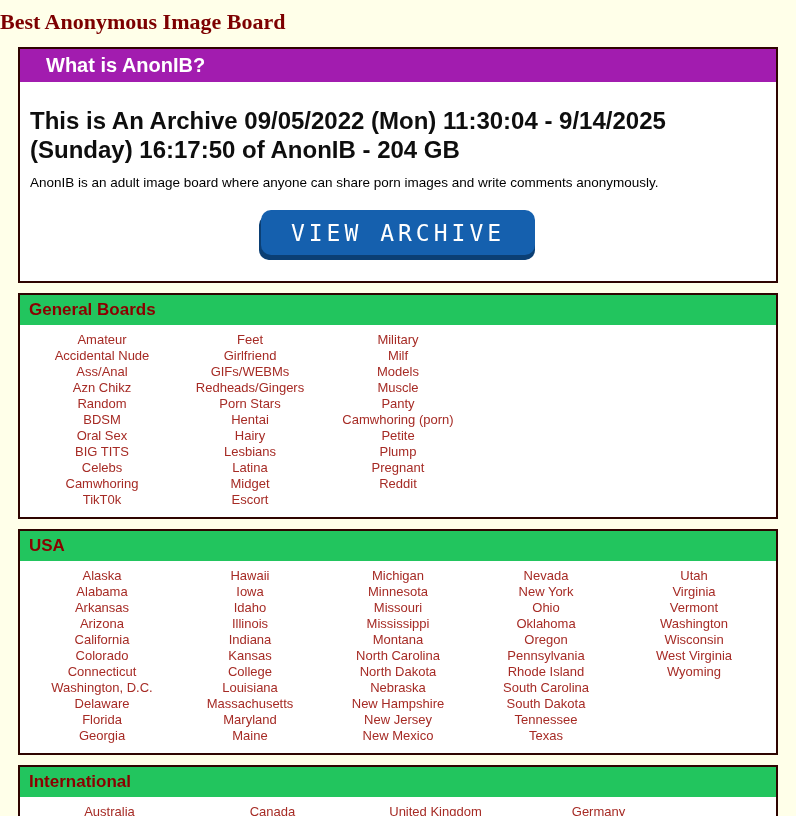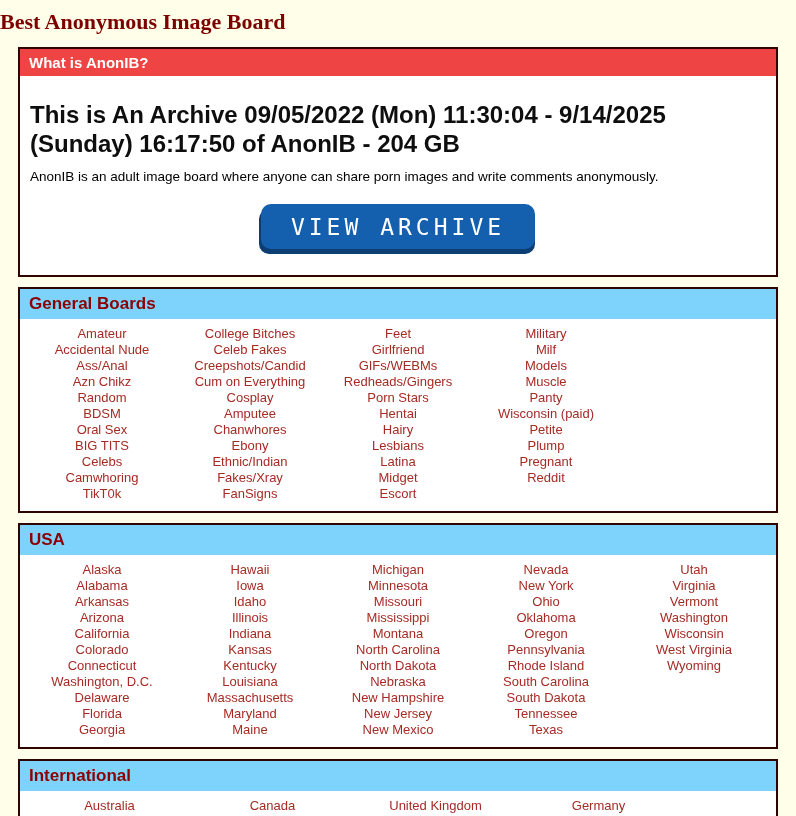--- a/index.html
+++ b/index.html
@@ -23,11 +23,11 @@
     background: #ffffff;
   }
   .box-header-red {
-    background: #ef4444;
+    background: #a21caf;
     color: #ffffff;
     font-weight: bold;
-    font-size: 15px;
-    padding: 5px 9px;
+    font-size: 20px;
+    padding: 5px 26px;
   }
   .info-body {
     padding: 4px 10px 20px;

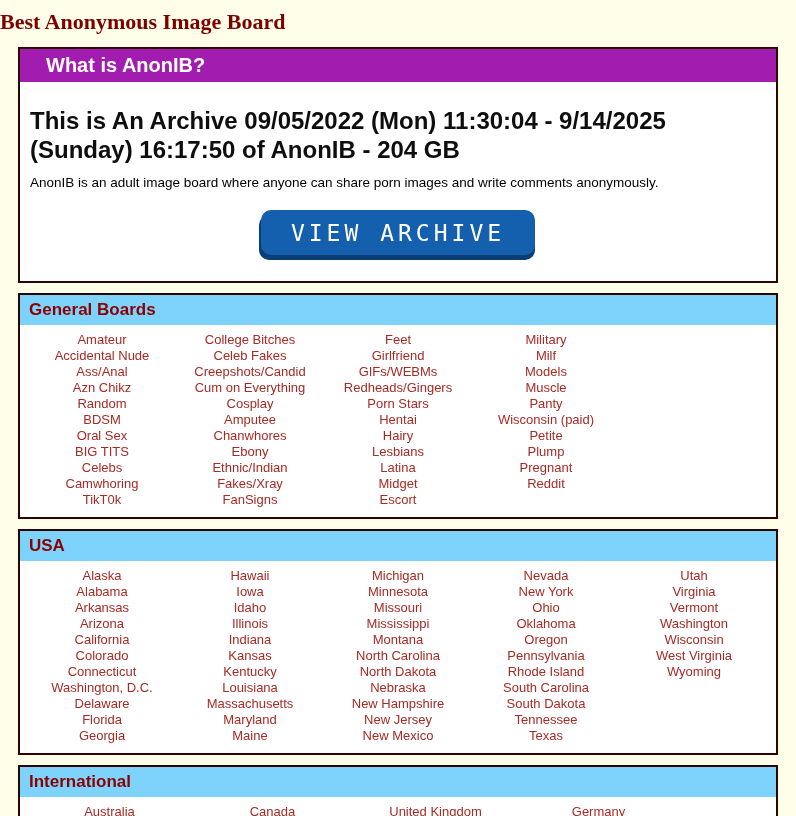--- a/index.html
+++ b/index.html
@@ -62,7 +62,7 @@
     cursor: pointer;
   }
   .box-header-peach {
-    background: #7dd3fc;
+    background: #22c55e;
     color: #8B0000;
     font-weight: bold;
     font-size: 17px;

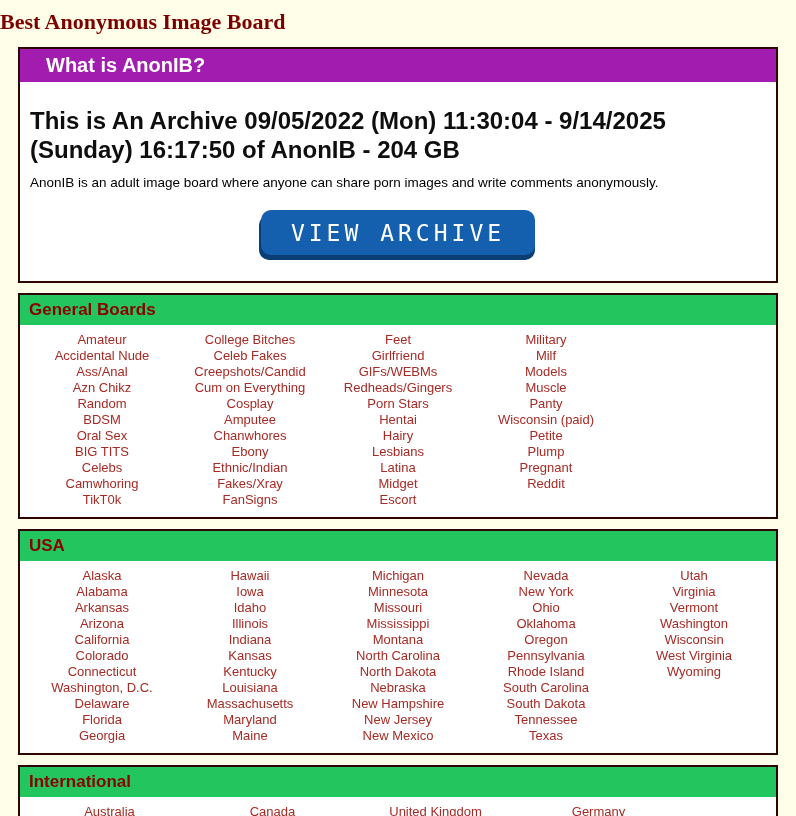--- a/index.html
+++ b/index.html
@@ -117,19 +117,6 @@
           <a href="#" class="board-link">TikT0k</a>
         </div>
         <div class="link-col">
-          <a href="#" class="board-link">College Bitches</a>
-          <a href="#" class="board-link">Celeb Fakes</a>
-          <a href="#" class="board-link">Creepshots/Candid</a>
-          <a href="#" class="board-link">Cum on Everything</a>
-          <a href="#" class="board-link">Cosplay</a>
-          <a href="#" class="board-link">Amputee</a>
-          <a href="#" class="board-link">Chanwhores</a>
-          <a href="#" class="board-link">Ebony</a>
-          <a href="#" class="board-link">Ethnic/Indian</a>
-          <a href="#" class="board-link">Fakes/Xray</a>
-          <a href="#" class="board-link">FanSigns</a>
-        </div>
-        <div class="link-col">
           <a href="#" class="board-link">Feet</a>
           <a href="#" class="board-link">Girlfriend</a>
           <a href="#" class="board-link">GIFs/WEBMs</a>

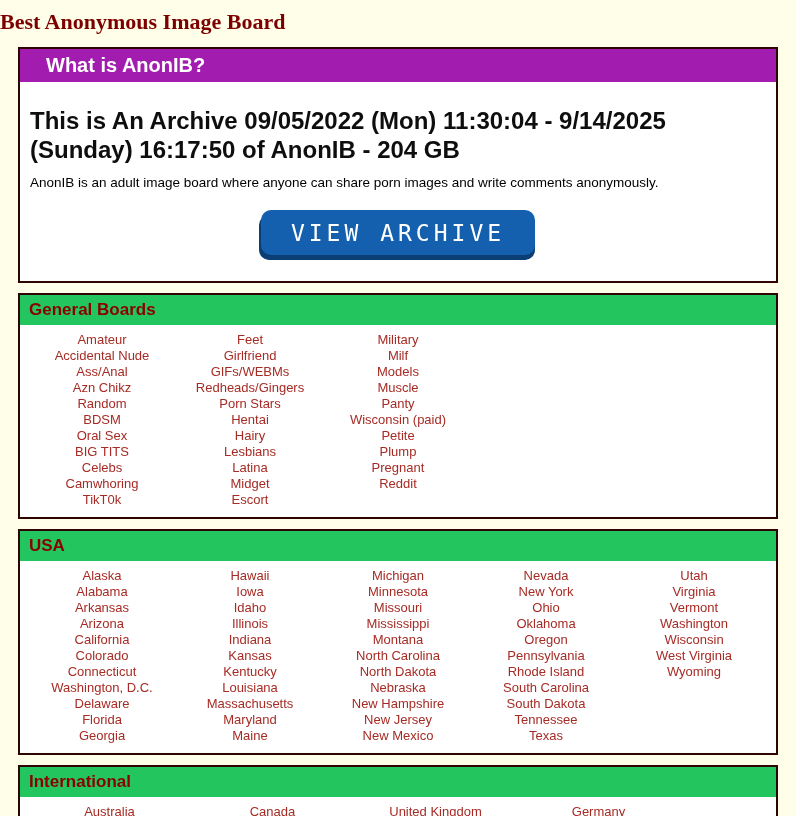--- a/index.html
+++ b/index.html
@@ -135,7 +135,7 @@
           <a href="#" class="board-link">Models</a>
           <a href="#" class="board-link">Muscle</a>
           <a href="#" class="board-link">Panty</a>
-          <a href="#" class="board-link">Wisconsin (paid)</a>
+          <a href="#" class="board-link">Camwhoring (porn)</a>
           <a href="#" class="board-link">Petite</a>
           <a href="#" class="board-link">Plump</a>
           <a href="#" class="board-link">Pregnant</a>

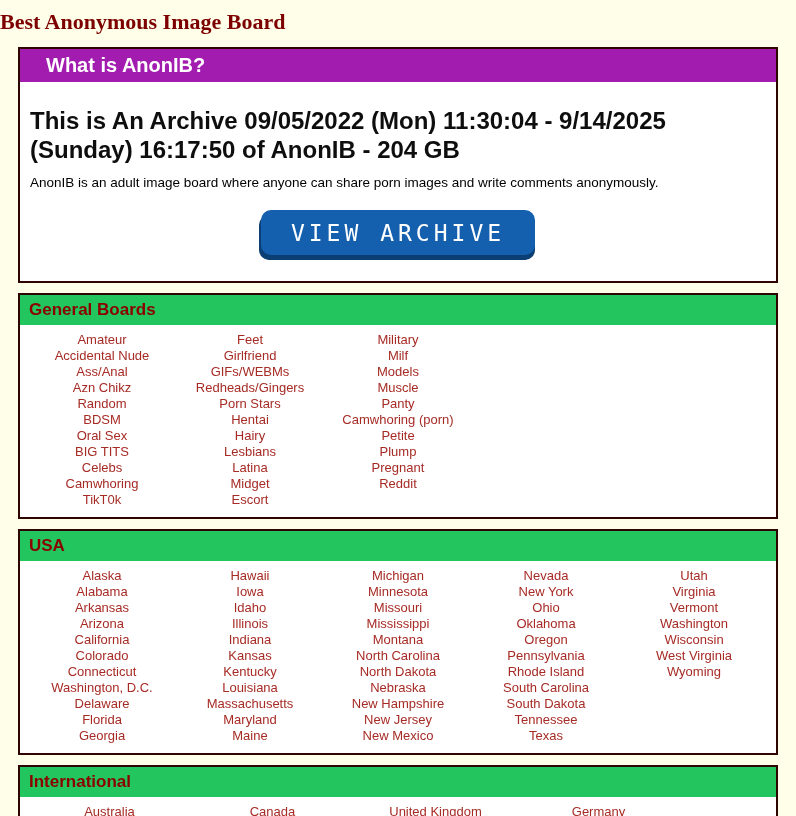--- a/index.html
+++ b/index.html
@@ -166,7 +166,7 @@
           <a href="#" class="board-link">Illinois</a>
           <a href="#" class="board-link">Indiana</a>
           <a href="#" class="board-link">Kansas</a>
-          <a href="#" class="board-link">Kentucky</a>
+          <a href="#" class="board-link">College</a>
           <a href="#" class="board-link">Louisiana</a>
           <a href="#" class="board-link">Massachusetts</a>
           <a href="#" class="board-link">Maryland</a>

